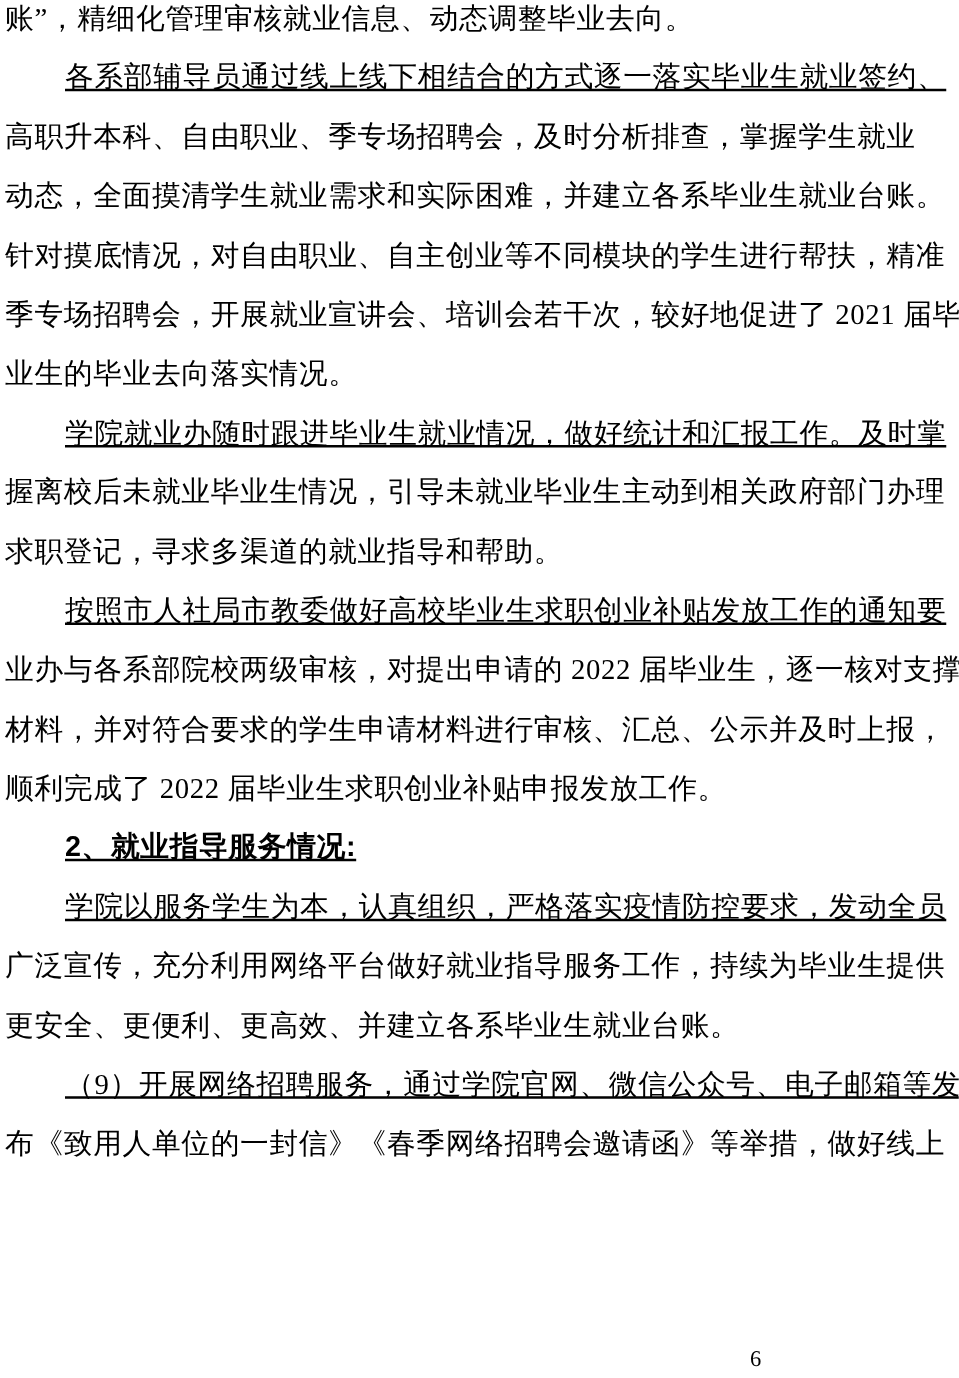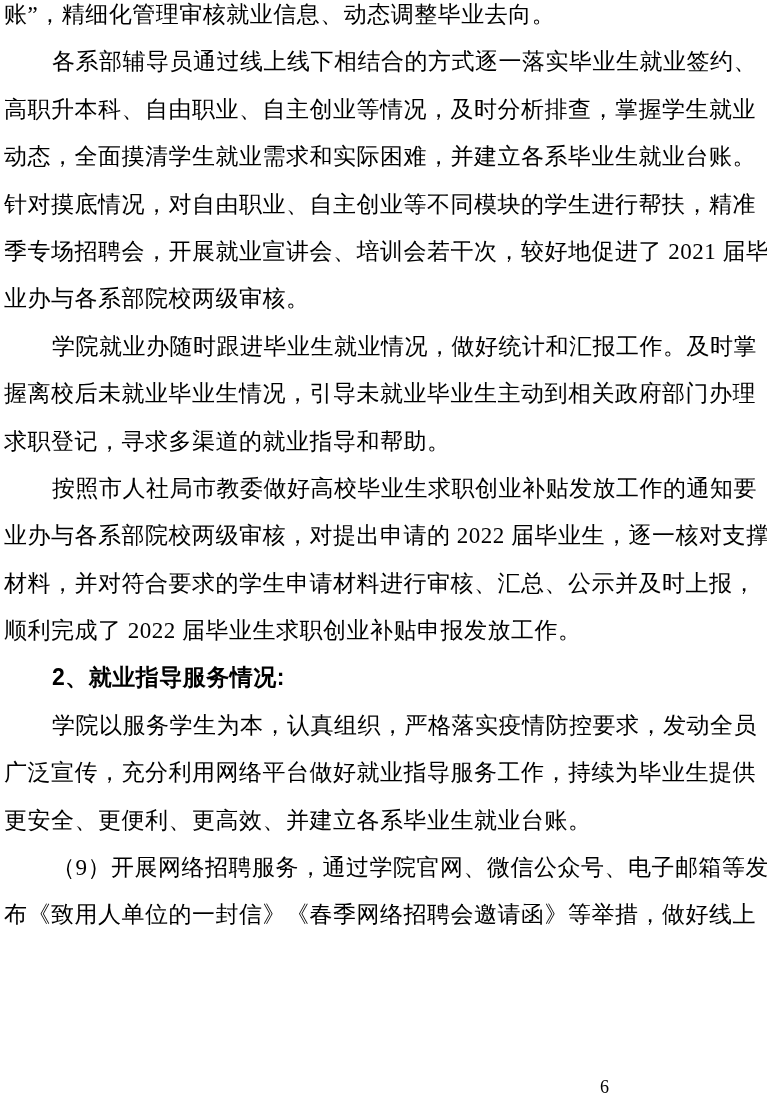--- a/index.html
+++ b/index.html
@@ -44,6 +44,7 @@
   }
   .line.indent {
     padding-left: 48px;
+    text-decoration: underline;
   }
   .line.bold {
     font-weight: bold;

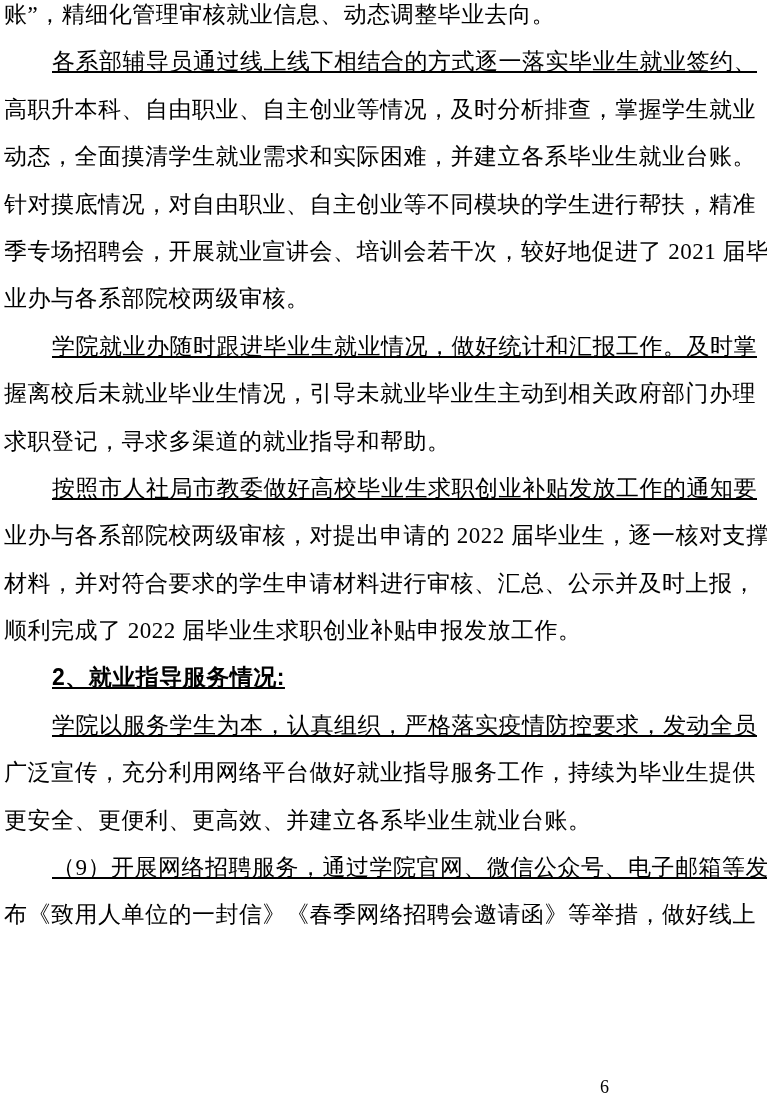--- a/index.html
+++ b/index.html
@@ -67,7 +67,7 @@
   <div class="doc-content">
     <div class="line last">账”，精细化管理审核就业信息、动态调整毕业去向。</div>
     <div class="line indent">各系部辅导员通过线上线下相结合的方式逐一落实毕业生就业签约、</div>
-    <div class="line">高职升本科、自由职业、自主创业等情况，及时分析排查，掌握学生就业</div>
+    <div class="line">高职升本科、自由职业、季专场招聘会，及时分析排查，掌握学生就业</div>
     <div class="line">动态，全面摸清学生就业需求和实际困难，并建立各系毕业生就业台账。</div>
     <div class="line">针对摸底情况，对自由职业、自主创业等不同模块的学生进行帮扶，精准</div>
     <div class="line">季专场招聘会，开展就业宣讲会、培训会若干次，较好地促进了 2021 届毕</div>

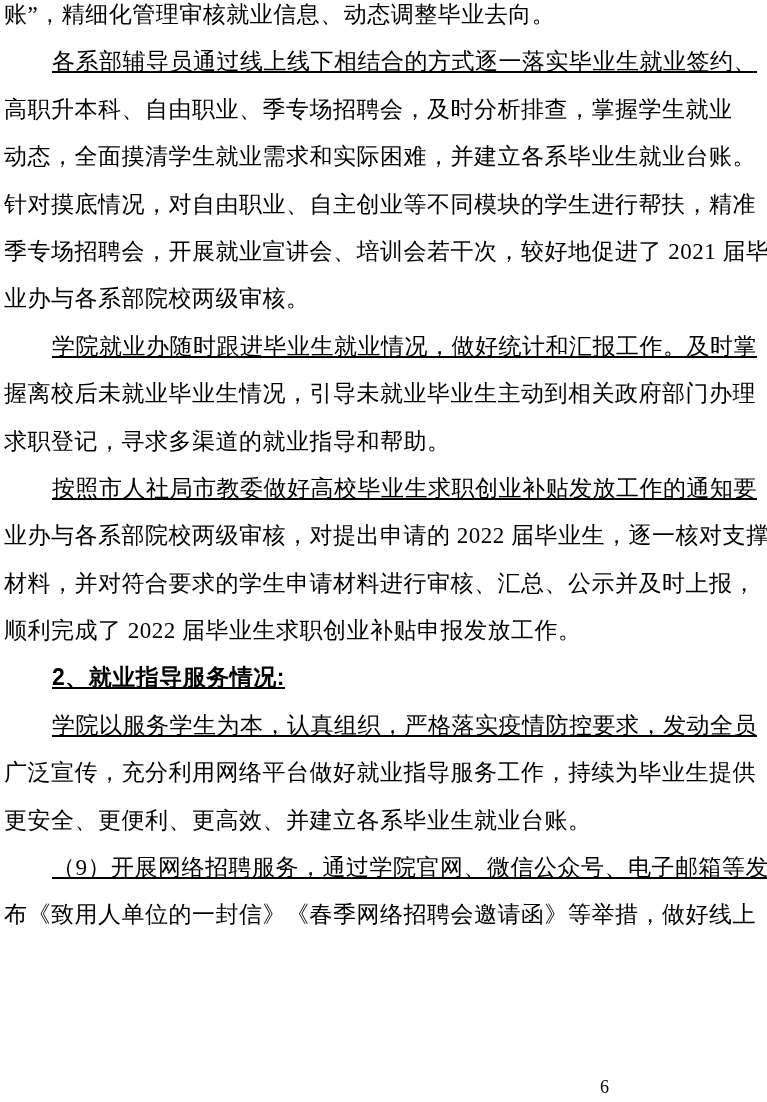--- a/index.html
+++ b/index.html
@@ -71,7 +71,7 @@
     <div class="line">动态，全面摸清学生就业需求和实际困难，并建立各系毕业生就业台账。</div>
     <div class="line">针对摸底情况，对自由职业、自主创业等不同模块的学生进行帮扶，精准</div>
     <div class="line">季专场招聘会，开展就业宣讲会、培训会若干次，较好地促进了 2021 届毕</div>
-    <div class="line last">业办与各系部院校两级审核。</div>
+    <div class="line last">业生的毕业去向落实情况。</div>
     <div class="line indent">学院就业办随时跟进毕业生就业情况，做好统计和汇报工作。及时掌</div>
     <div class="line">握离校后未就业毕业生情况，引导未就业毕业生主动到相关政府部门办理</div>
     <div class="line last">求职登记，寻求多渠道的就业指导和帮助。</div>

